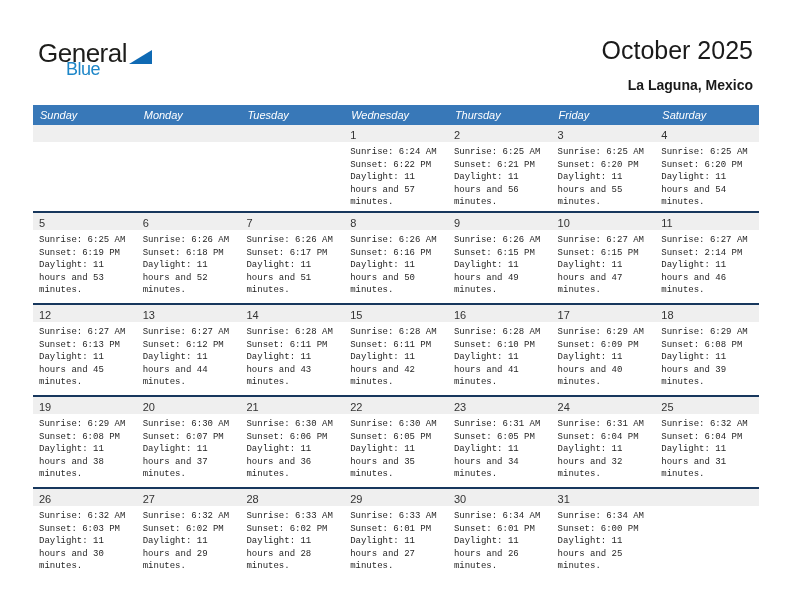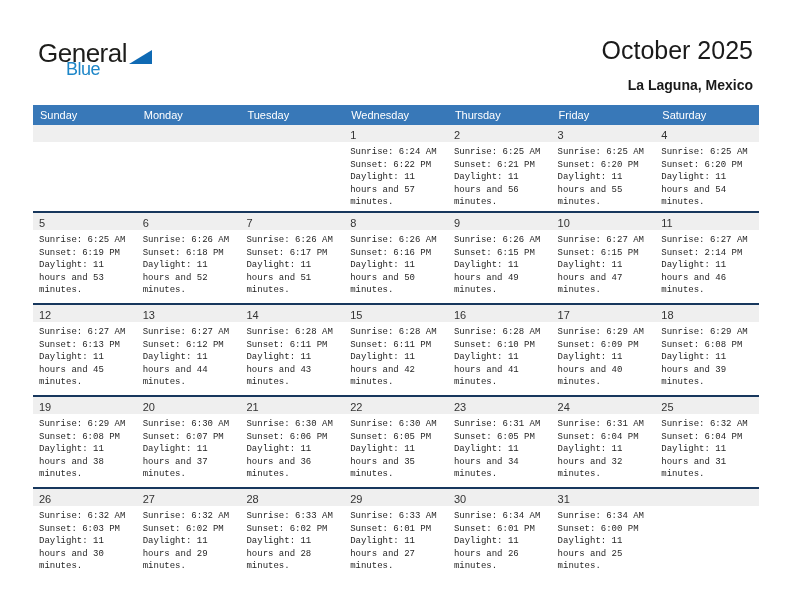--- a/index.html
+++ b/index.html
@@ -30,7 +30,7 @@
 
   
   .calendar{position:absolute;left:33px;top:105px;width:726px;}
-  .weekday-row{display:flex;background:var(--header-bg);height:20px;}
+  .weekday-row{display:flex;background:var(--header-bg);height:20px;font-style:italic;}
   .weekday-cell{flex:1;color:#ffffff;font-size:11px;line-height:20px;padding-left:7px;overflow:hidden;white-space:nowrap;}
   .week-row{display:flex;min-height:86px;background:#ffffff;}
   .week-row + .week-row{border-top:2px solid var(--separator);min-height:92px;}

